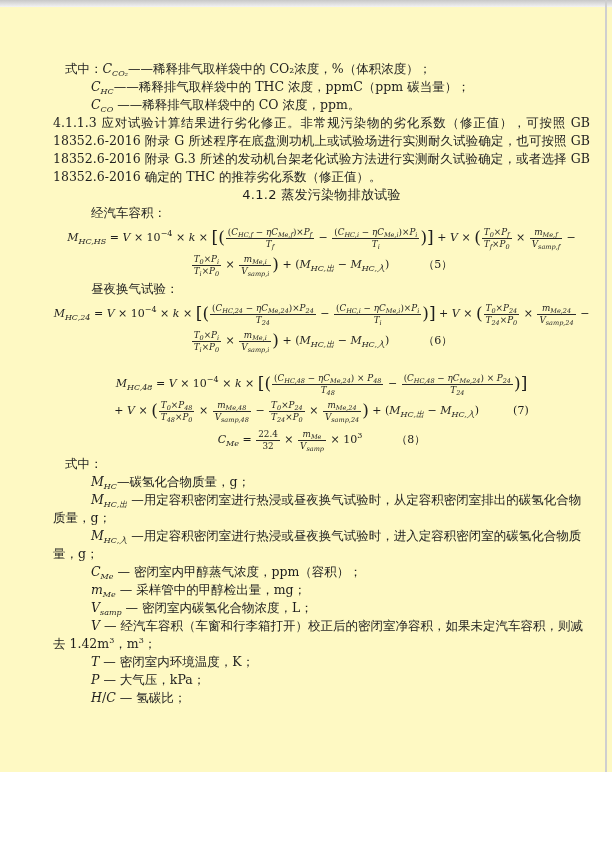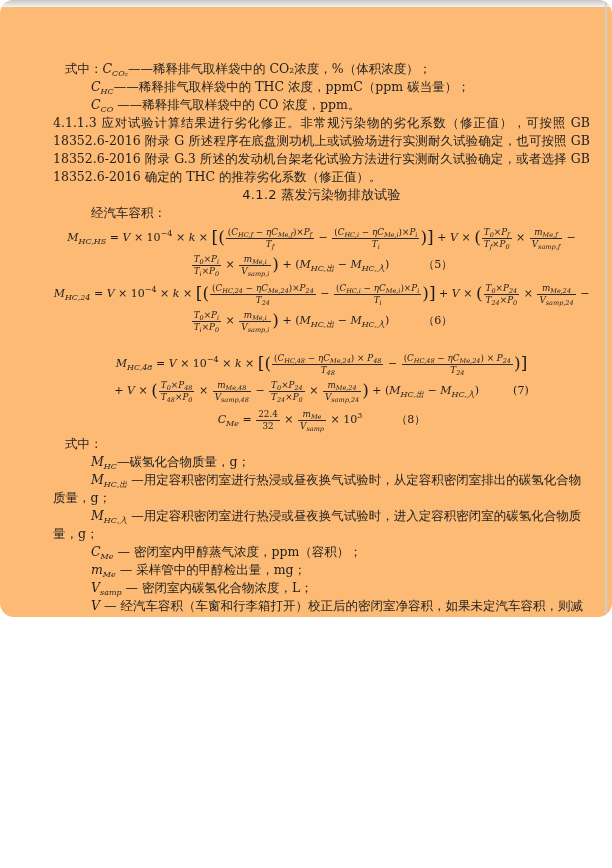--- a/index.html
+++ b/index.html
@@ -3,8 +3,8 @@
 <meta charset="utf-8">
 <style>
   html,body{margin:0;padding:0;background:#ffffff;}
-  .page{position:relative;width:612px;height:617px;background:#fdba74;overflow:hidden;
-        font-family:"DejaVu Serif","Liberation Serif",serif;color:#1e1e1e;border-radius:14px;}
+  .page{position:relative;width:612px;height:772px;background:#fef9c3;overflow:hidden;
+        font-family:"DejaVu Serif","Liberation Serif",serif;color:#1e1e1e;}
   .top-edge{position:absolute;top:0;left:0;right:0;height:7px;
         background:linear-gradient(#c7c7c7,#f4f4f4);}
   .right-edge{position:absolute;top:0;right:5px;width:2px;height:868px;background:#cfcfcf;}

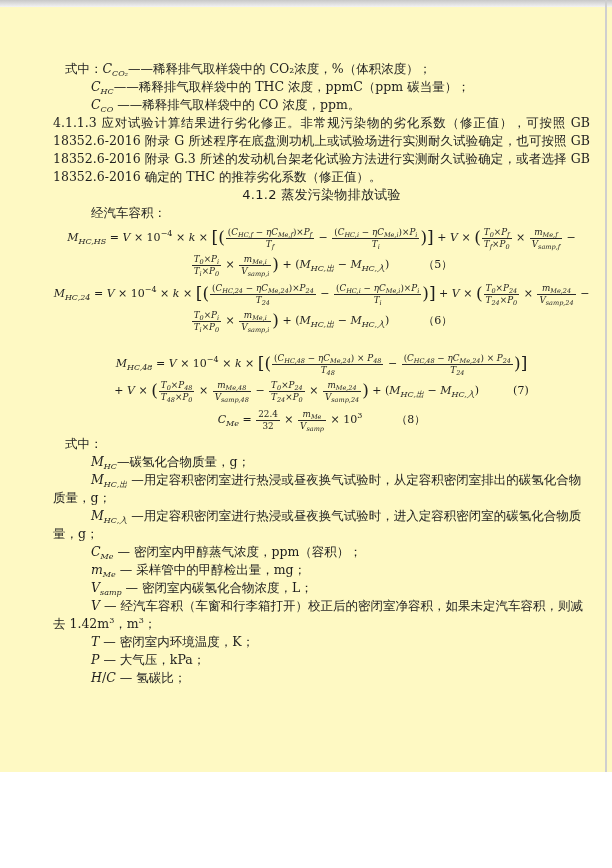--- a/index.html
+++ b/index.html
@@ -50,6 +50,7 @@
         <div class="fline"><span class="mv">M</span><sub class="msub">HC,HS</sub><span class="mt"> = </span><span class="mv">V</span><span class="mt"> × 10</span><sup class="msup">−4</sup><span class="mt"> × </span><span class="mv">k</span><span class="mt"> × </span><span class="bb">[</span><span class="bb">(</span><span class="frac"><span class="fnum"><span class="mt">(</span><span class="mv">C</span><sub class="msub">HC,f</sub><span class="mt"> − </span><span class="mv">η</span><span class="mv">C</span><sub class="msub">Me,f</sub><span class="mt">)×</span><span class="mv">P</span><sub class="msub">f</sub></span><span class="fden"><span class="mv">T</span><sub class="msub">f</sub></span></span><span class="mt"> − </span><span class="frac"><span class="fnum"><span class="mt">(</span><span class="mv">C</span><sub class="msub">HC,i</sub><span class="mt"> − </span><span class="mv">η</span><span class="mv">C</span><sub class="msub">Me,i</sub><span class="mt">)×</span><span class="mv">P</span><sub class="msub">i</sub></span><span class="fden"><span class="mv">T</span><sub class="msub">i</sub></span></span><span class="bb">)</span><span class="bb">]</span><span class="mt"> + </span><span class="mv">V</span><span class="mt"> × </span><span class="bb">(</span><span class="frac"><span class="fnum"><span class="mv">T</span><sub class="msub">0</sub><span class="mt">×</span><span class="mv">P</span><sub class="msub">f</sub></span><span class="fden"><span class="mv">T</span><sub class="msub">f</sub><span class="mt">×</span><span class="mv">P</span><sub class="msub">0</sub></span></span><span class="mt"> × </span><span class="frac"><span class="fnum"><span class="mv">m</span><sub class="msub">Me,f</sub></span><span class="fden"><span class="mv">V</span><sub class="msub">samp,f</sub></span></span><span class="mt"> −</span></div>
         <div class="fline"><span class="frac"><span class="fnum"><span class="mv">T</span><sub class="msub">0</sub><span class="mt">×</span><span class="mv">P</span><sub class="msub">i</sub></span><span class="fden"><span class="mv">T</span><sub class="msub">i</sub><span class="mt">×</span><span class="mv">P</span><sub class="msub">0</sub></span></span><span class="mt"> × </span><span class="frac"><span class="fnum"><span class="mv">m</span><sub class="msub">Me,i</sub></span><span class="fden"><span class="mv">V</span><sub class="msub">samp,i</sub></span></span><span class="bb">)</span><span class="mt"> + (</span><span class="mv">M</span><sub class="msub">HC,出</sub><span class="mt"> − </span><span class="mv">M</span><sub class="msub">HC,入</sub><span class="mt">)</span><span class="eqnum">（5）</span></div>
       </div>
+      <div class="line ind2">昼夜换气试验：</div>
       <div class="formula">
         <div class="fline"><span class="mv">M</span><sub class="msub">HC,24</sub><span class="mt"> = </span><span class="mv">V</span><span class="mt"> × 10</span><sup class="msup">−4</sup><span class="mt"> × </span><span class="mv">k</span><span class="mt"> × </span><span class="bb">[</span><span class="bb">(</span><span class="frac"><span class="fnum"><span class="mt">(</span><span class="mv">C</span><sub class="msub">HC,24</sub><span class="mt"> − </span><span class="mv">η</span><span class="mv">C</span><sub class="msub">Me,24</sub><span class="mt">)×</span><span class="mv">P</span><sub class="msub">24</sub></span><span class="fden"><span class="mv">T</span><sub class="msub">24</sub></span></span><span class="mt"> − </span><span class="frac"><span class="fnum"><span class="mt">(</span><span class="mv">C</span><sub class="msub">HC,i</sub><span class="mt"> − </span><span class="mv">η</span><span class="mv">C</span><sub class="msub">Me,i</sub><span class="mt">)×</span><span class="mv">P</span><sub class="msub">i</sub></span><span class="fden"><span class="mv">T</span><sub class="msub">i</sub></span></span><span class="bb">)</span><span class="bb">]</span><span class="mt"> + </span><span class="mv">V</span><span class="mt"> × </span><span class="bb">(</span><span class="frac"><span class="fnum"><span class="mv">T</span><sub class="msub">0</sub><span class="mt">×</span><span class="mv">P</span><sub class="msub">24</sub></span><span class="fden"><span class="mv">T</span><sub class="msub">24</sub><span class="mt">×</span><span class="mv">P</span><sub class="msub">0</sub></span></span><span class="mt"> × </span><span class="frac"><span class="fnum"><span class="mv">m</span><sub class="msub">Me,24</sub></span><span class="fden"><span class="mv">V</span><sub class="msub">samp,24</sub></span></span><span class="mt"> −</span></div>
         <div class="fline"><span class="frac"><span class="fnum"><span class="mv">T</span><sub class="msub">0</sub><span class="mt">×</span><span class="mv">P</span><sub class="msub">i</sub></span><span class="fden"><span class="mv">T</span><sub class="msub">i</sub><span class="mt">×</span><span class="mv">P</span><sub class="msub">0</sub></span></span><span class="mt"> × </span><span class="frac"><span class="fnum"><span class="mv">m</span><sub class="msub">Me,i</sub></span><span class="fden"><span class="mv">V</span><sub class="msub">samp,i</sub></span></span><span class="bb">)</span><span class="mt"> + (</span><span class="mv">M</span><sub class="msub">HC,出</sub><span class="mt"> − </span><span class="mv">M</span><sub class="msub">HC,入</sub><span class="mt">)</span><span class="eqnum">（6）</span></div>

